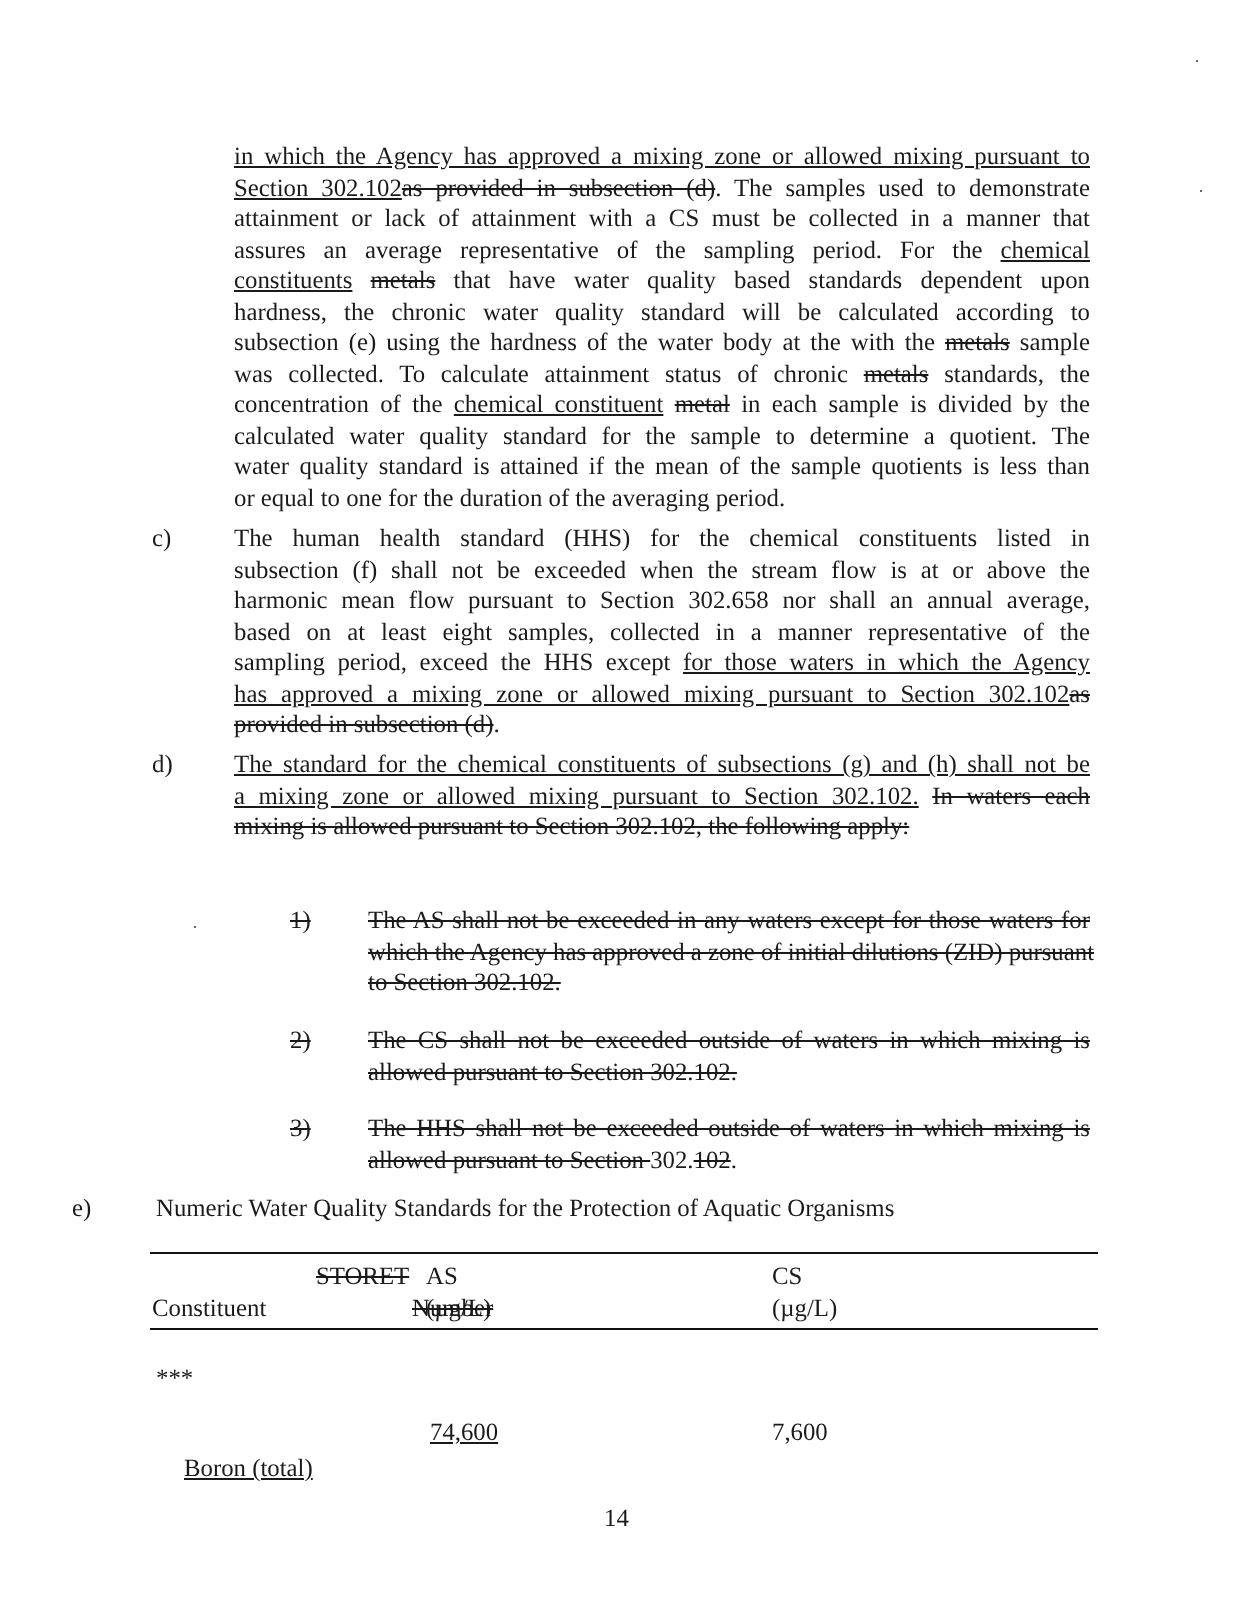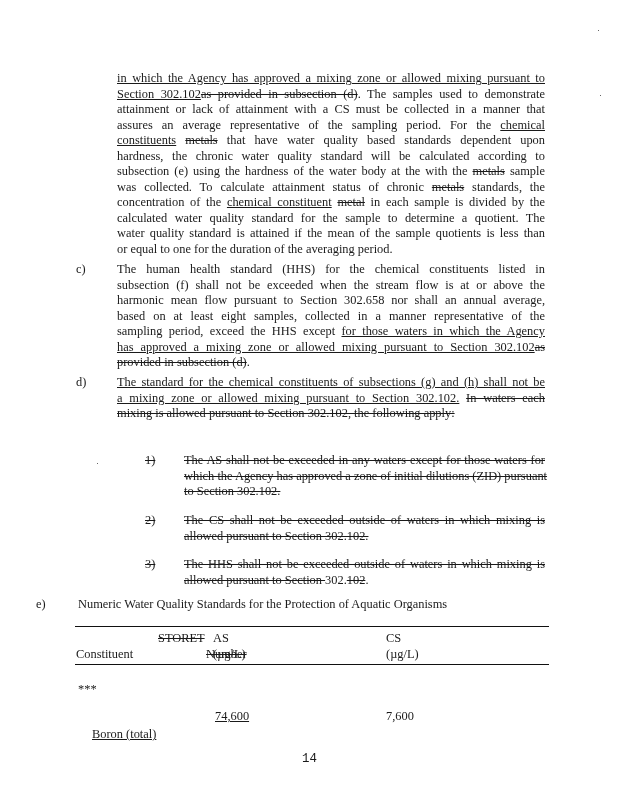--- a/index.html
+++ b/index.html
@@ -93,7 +93,7 @@
   <div class="label" style="left:386px; top:709px;">7,600</div>
 </div>
 
-<div class="label" style="left:302px; top:752px;font-family:Liberation Mono, monospace;">14</div>
+<div class="label" style="left:302px; top:752px;">14</div>
 
 <div class="dot" style="left:598px; top:30px;"></div>
 <div class="dot" style="left:600px; top:95px;"></div>

